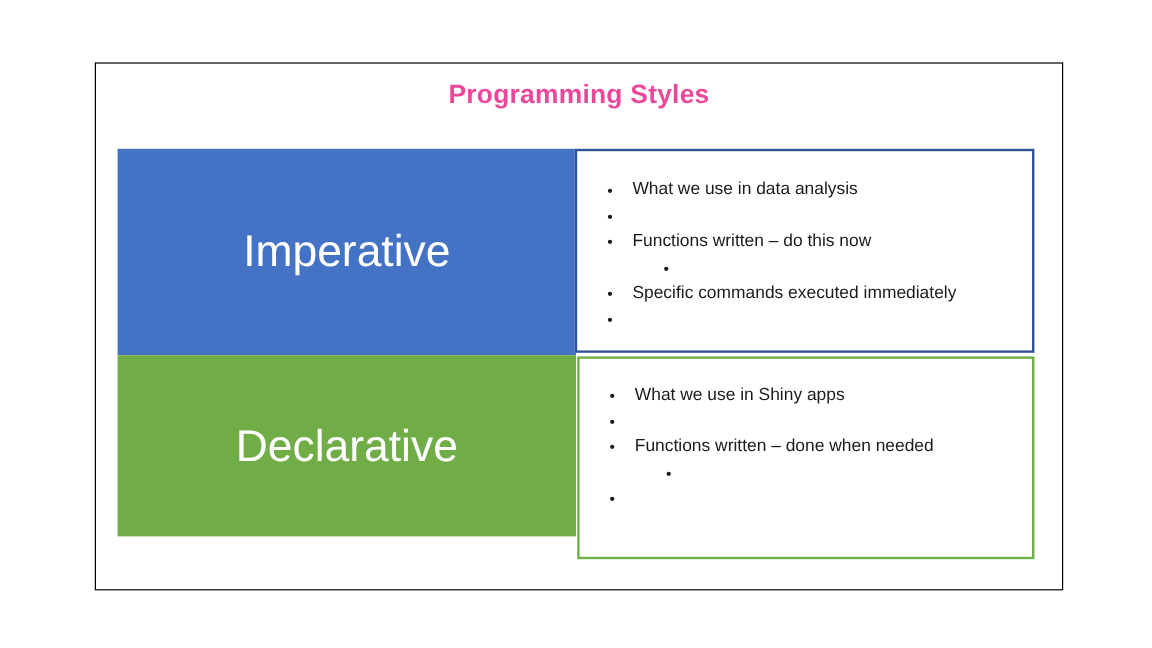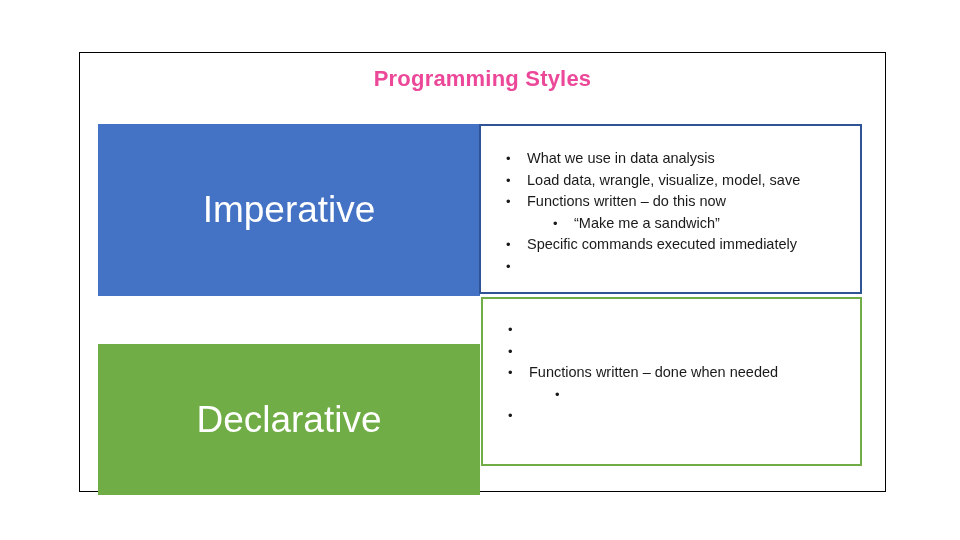--- a/index.html
+++ b/index.html
@@ -63,7 +63,6 @@
       </div>
       <div class="bullet-row level-0">
         <span class="bullet-glyph">•</span>
-        <span class="bullet-text">Load data, wrangle, visualize, model, save</span>
       </div>
       <div class="bullet-row level-0">
         <span class="bullet-glyph">•</span>

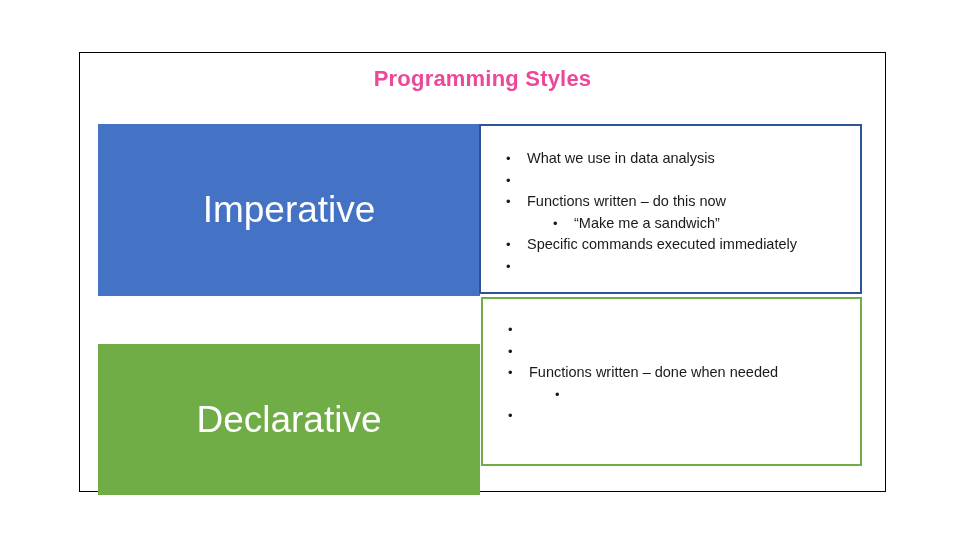--- a/index.html
+++ b/index.html
@@ -70,7 +70,6 @@
       </div>
       <div class="bullet-row level-1">
         <span class="bullet-glyph">•</span>
-        <span class="bullet-text">“Make me a sandwich”</span>
       </div>
       <div class="bullet-row level-0">
         <span class="bullet-glyph">•</span>

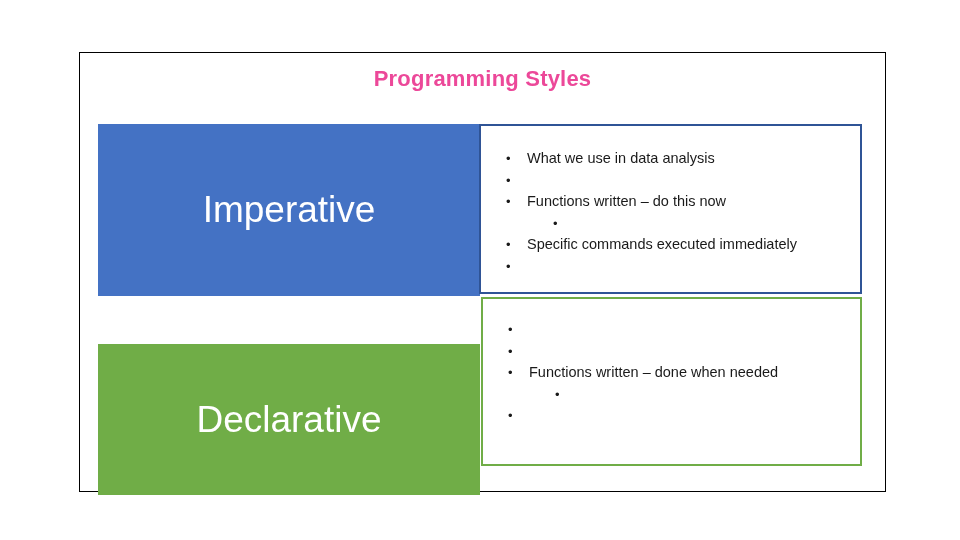--- a/index.html
+++ b/index.html
@@ -87,6 +87,7 @@
   <div class="textbox" id="declarative-text" style="border-color: rgb(112, 173, 71);">
       <div class="bullet-row level-0">
         <span class="bullet-glyph">•</span>
+        <span class="bullet-text">What we use in Shiny apps</span>
       </div>
       <div class="bullet-row level-0">
         <span class="bullet-glyph">•</span>

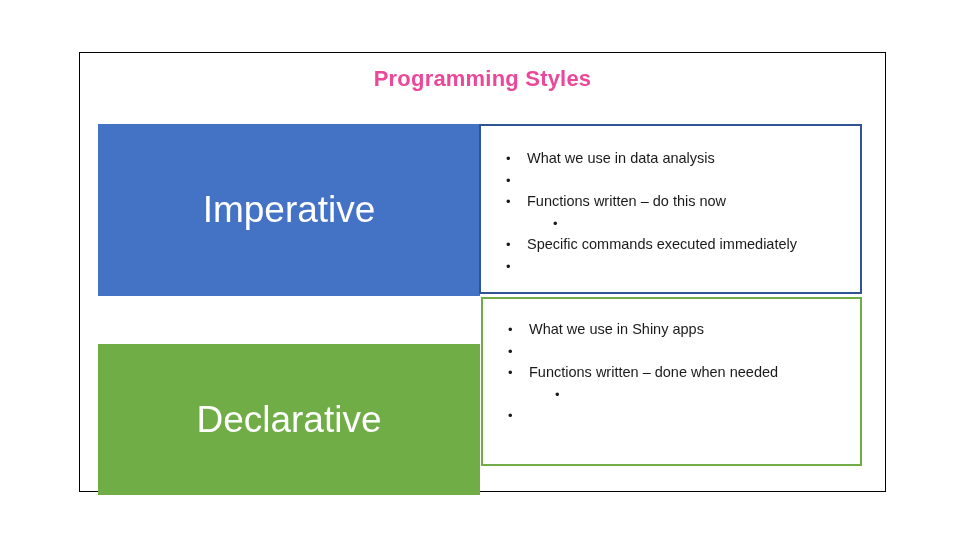--- a/index.html
+++ b/index.html
@@ -24,7 +24,7 @@
     display:flex; align-items:center; justify-content:center;
   }
   #imperative-box  { left:98px; top:124px; width:382px; height:172px; }
-  #declarative-box { left:98px; top:296px; width:382px; height:151px;margin-top:48px; }
+  #declarative-box { left:98px; top:296px; width:382px; height:151px; }
   .box-label { color:#ffffff; font-size:37px; font-weight:400; }
 
   .textbox {

